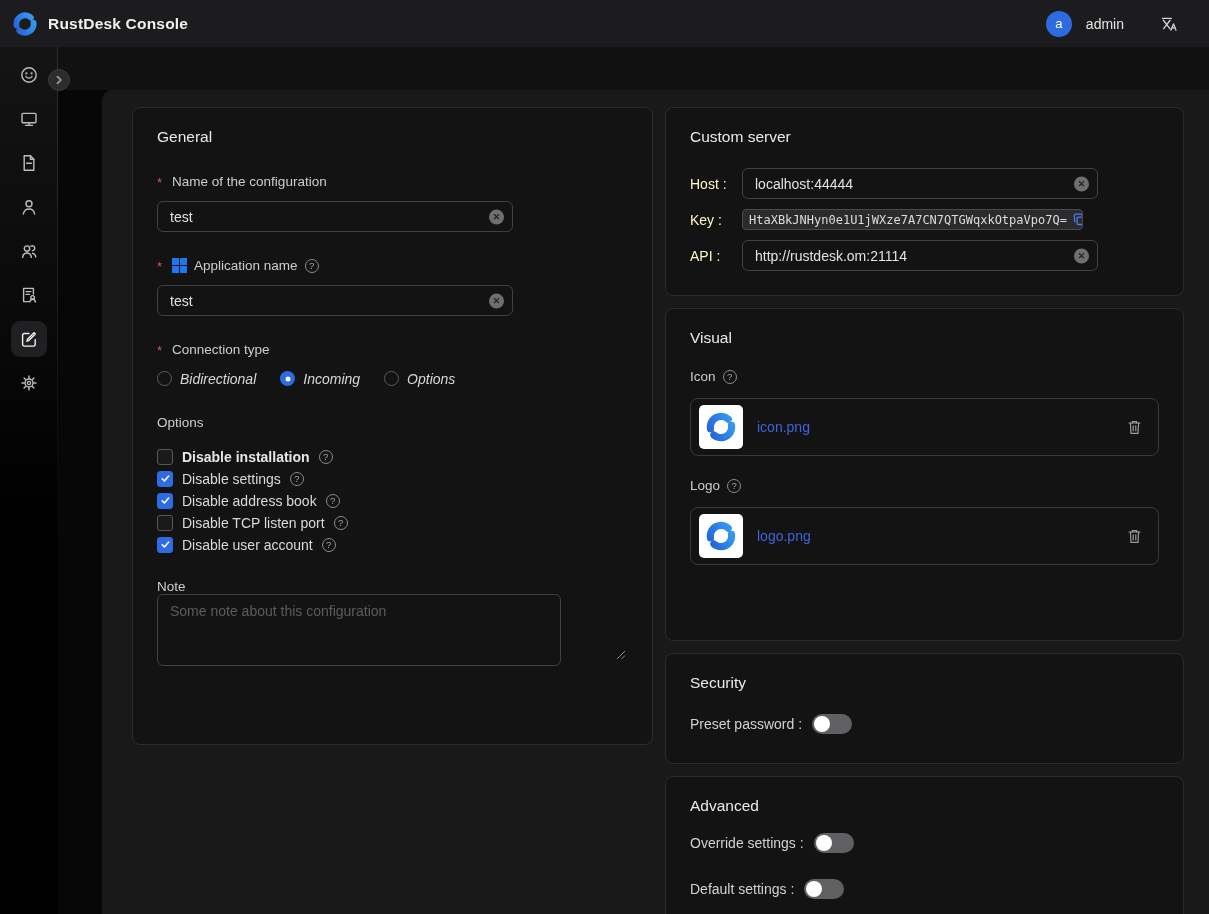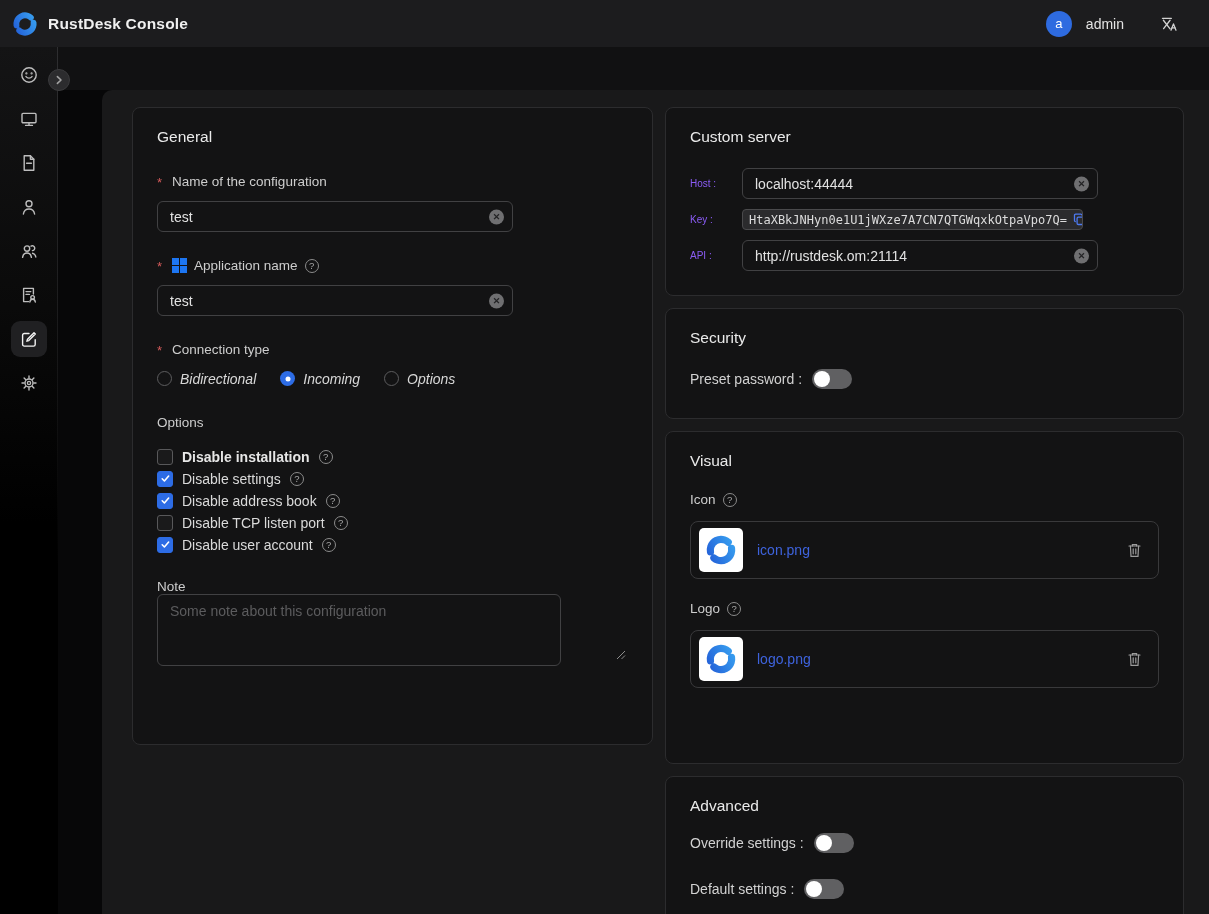--- a/index.html
+++ b/index.html
@@ -92,7 +92,7 @@
 
   
   .srv-row { display:flex; align-items:center; margin-bottom:10px; }
-  .srv-label { width:52px; font-size:10px; color:#8b5cf6; flex:none; }
+  .srv-label { width:52px; font-size:14px; color:#fef9c3; flex:none; }
   .key-chip { display:flex; align-items:center; gap:6px; background:#2b2b2d; border:1px solid #4a4a4c;
     border-radius:4px; padding:2px 6px; height:21px; width:341px;
     font-family:"DejaVu Sans Mono", monospace; font-size:12px; color:#dcdcdc; white-space:nowrap; overflow:hidden; }

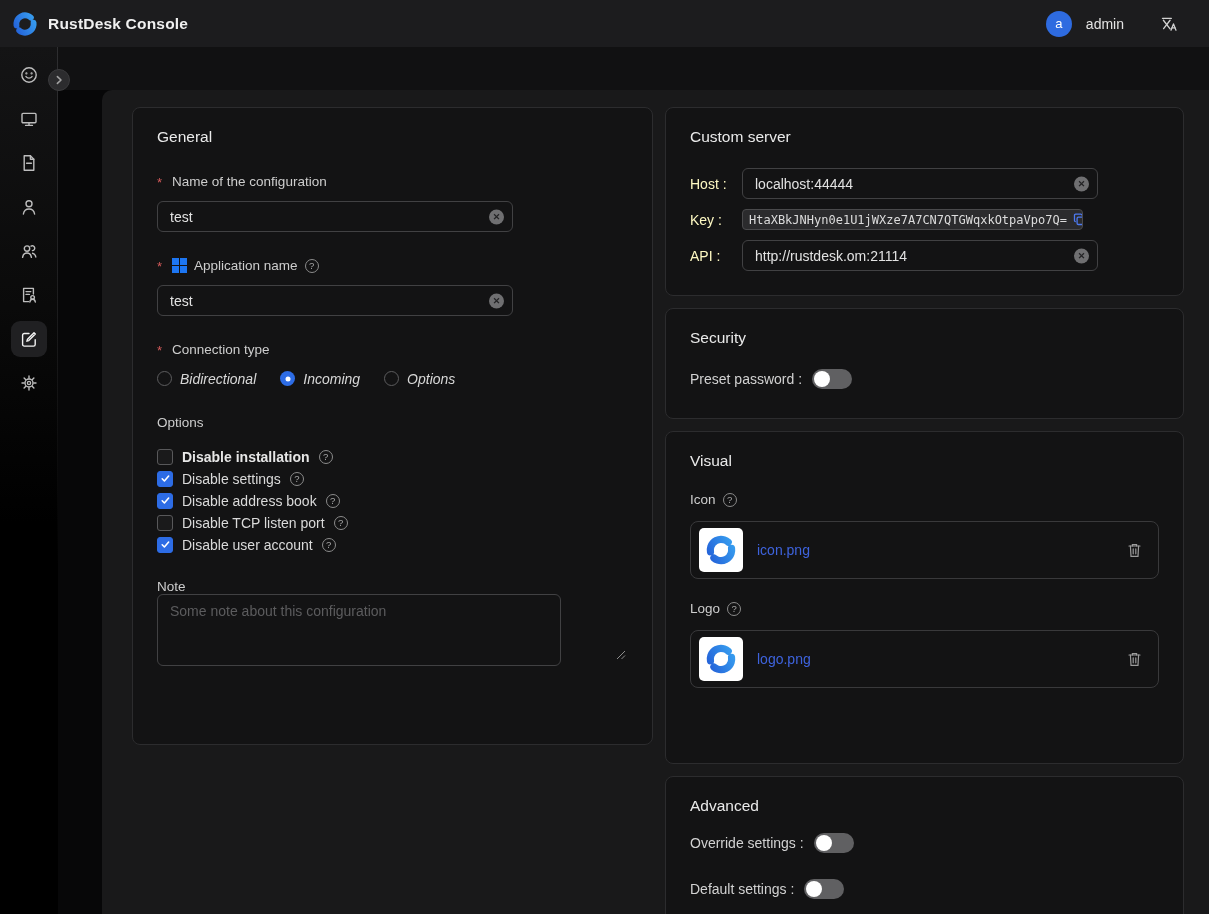--- a/index.html
+++ b/index.html
@@ -359,14 +359,6 @@
         </div>
       </div>
 
-      <div class="panel p-security">
-        <div class="panel-title mb22">Security</div>
-        <div class="toggle-row">
-          <span>Preset password :</span>
-          <span class="toggle"></span>
-        </div>
-      </div>
-
       <div class="panel p-visual">
         <div class="panel-title mb22">Visual</div>
 
@@ -413,6 +405,14 @@
         </div>
       </div>
 
+      <div class="panel p-security">
+        <div class="panel-title mb22">Security</div>
+        <div class="toggle-row">
+          <span>Preset password :</span>
+          <span class="toggle"></span>
+        </div>
+      </div>
+
       <div class="panel p-advanced">
         <div class="panel-title mb18">Advanced</div>
         <div class="toggle-row mb26">

